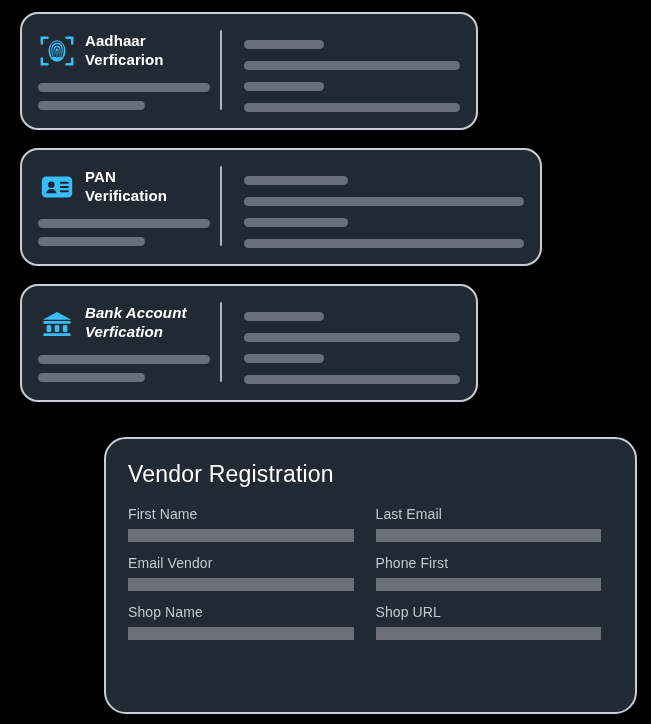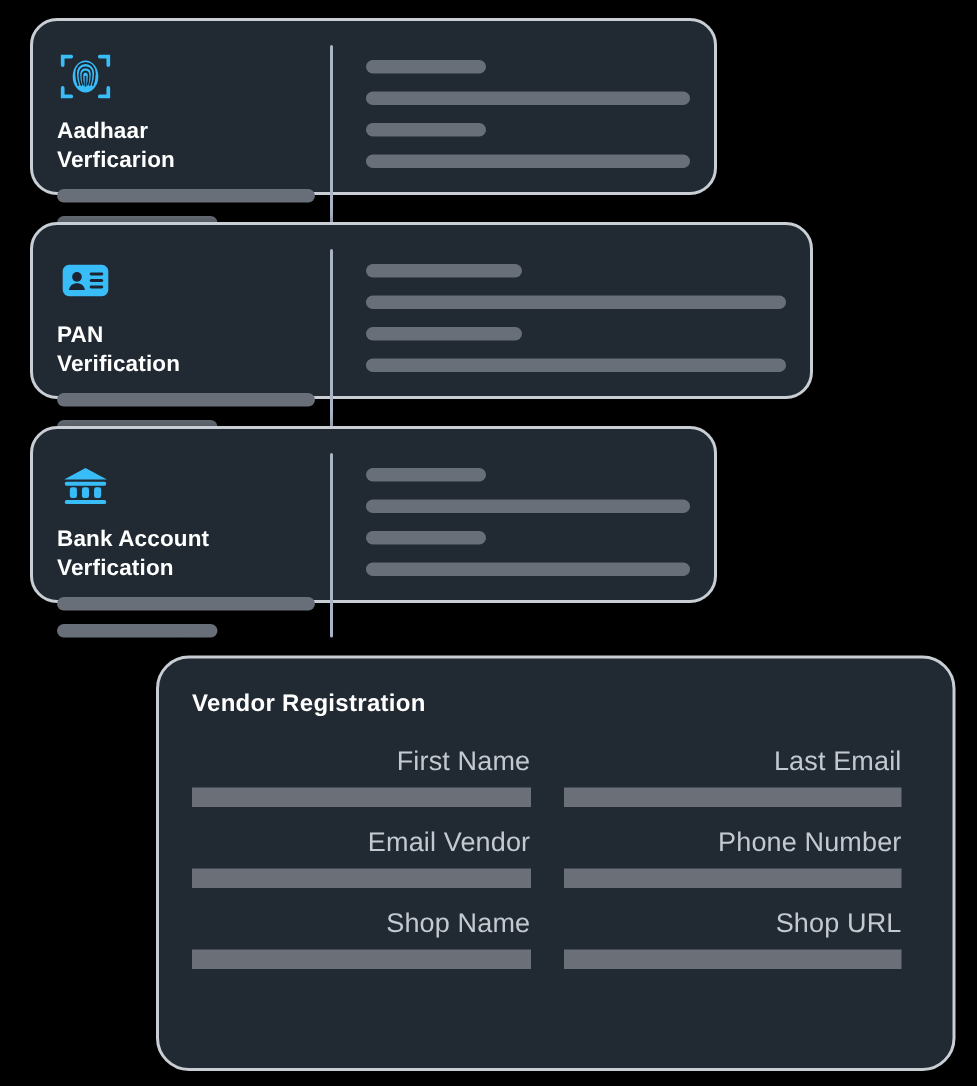--- a/index.html
+++ b/index.html
@@ -43,10 +43,9 @@
   }
   .vcard-head {
     display: flex;
-    align-items: flex-start;
+    align-items: center;
     gap: 9px;
     margin-top: 4px;
-    flex-direction: column;
   }
   .vcard-icon {
     width: 38px;

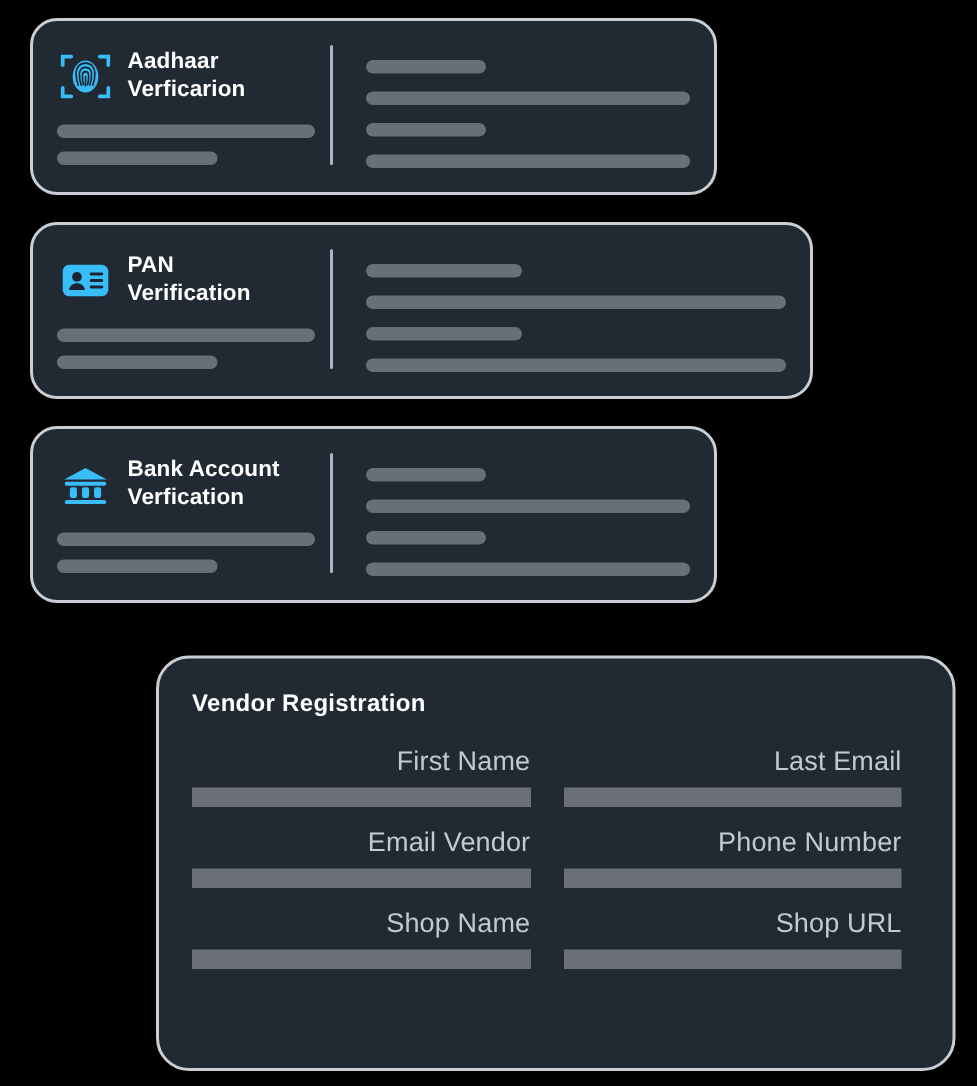--- a/index.html
+++ b/index.html
@@ -209,7 +209,7 @@
     </div>
   </div>
 
-  <div class="vcard" id="card-bank" style="left:20px; top:284px; width:458px; height:118px;">
+  <div class="vcard" id="card-bank" style="left:20px; top:284px; width:458px; height:118px;font-style:italic;">
     <div class="vcard-body">
       <div class="vcard-left">
         <div class="vcard-head">

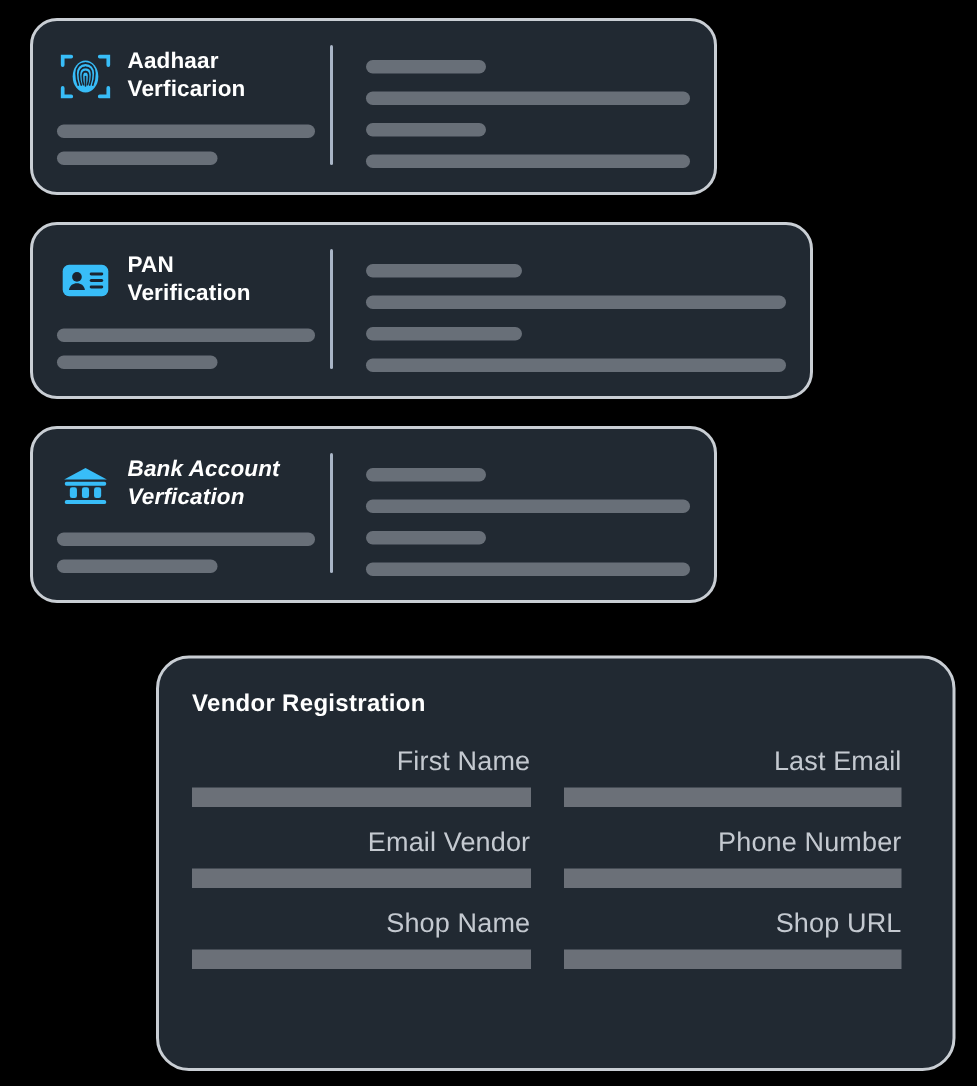--- a/index.html
+++ b/index.html
@@ -104,8 +104,8 @@
   }
   #vendor-title {
     color: #ffffff;
-    font-size: 16px;
-    font-weight: bold;
+    font-size: 23px;
+    font-weight: normal;
     letter-spacing: 0.2px;
     margin-bottom: 18px;
   }

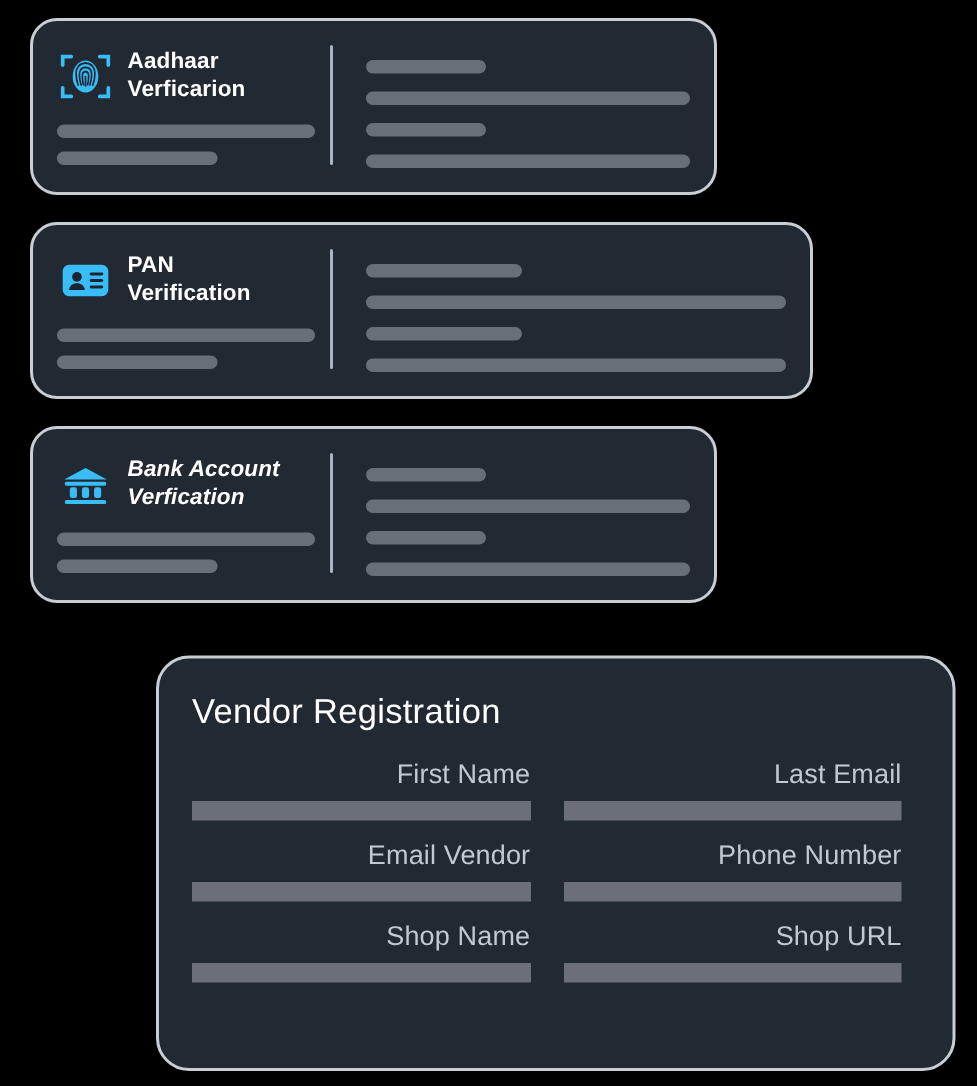--- a/index.html
+++ b/index.html
@@ -117,10 +117,9 @@
   }
   .field-label {
     color: #c4c9d0;
-    font-size: 18px;
+    font-size: 14px;
     letter-spacing: 0.1px;
     margin-bottom: 7px;
-    text-align: right;
   }
   .field-input {
     height: 13px;

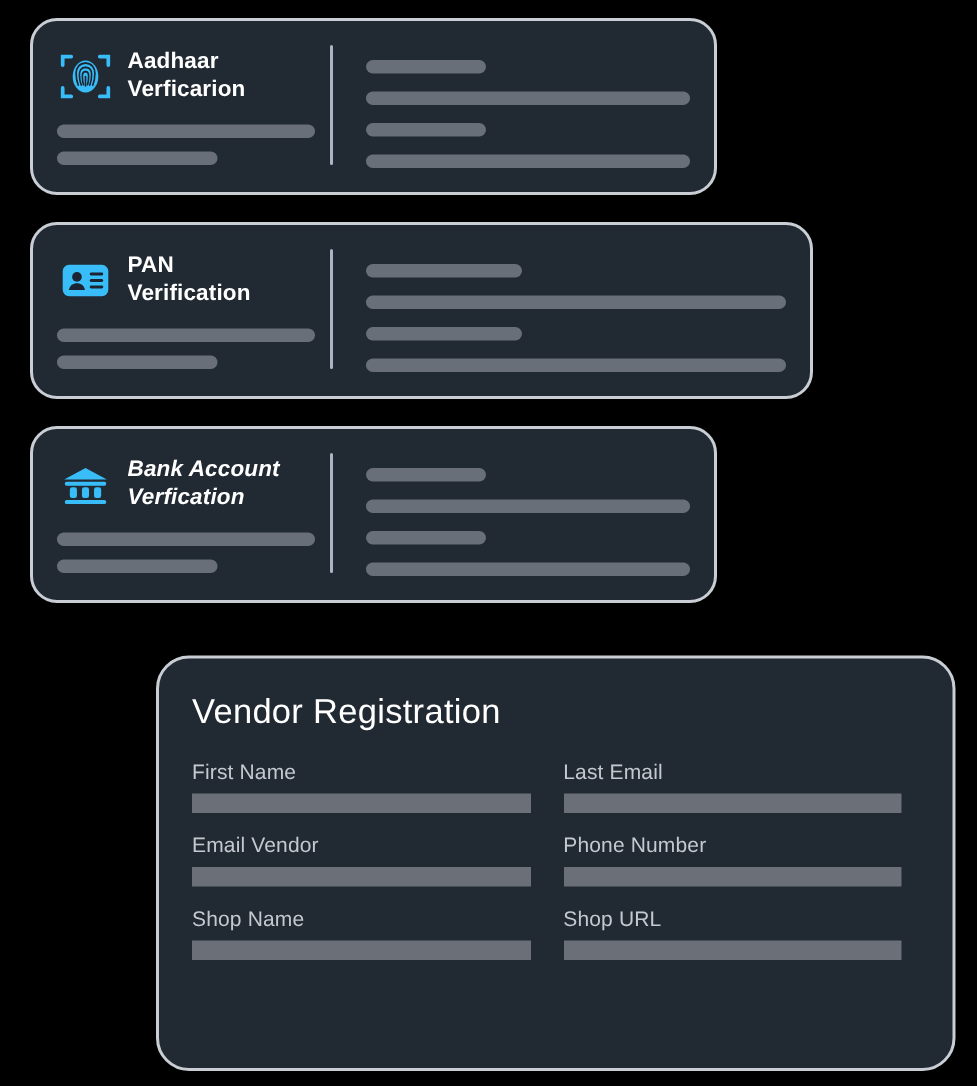--- a/index.html
+++ b/index.html
@@ -261,7 +261,7 @@
       </div>
 
       <div>
-        <div class="field-label">Phone Number</div>
+        <div class="field-label">Phone First</div>
         <div class="field-input"></div>
       </div>
 

